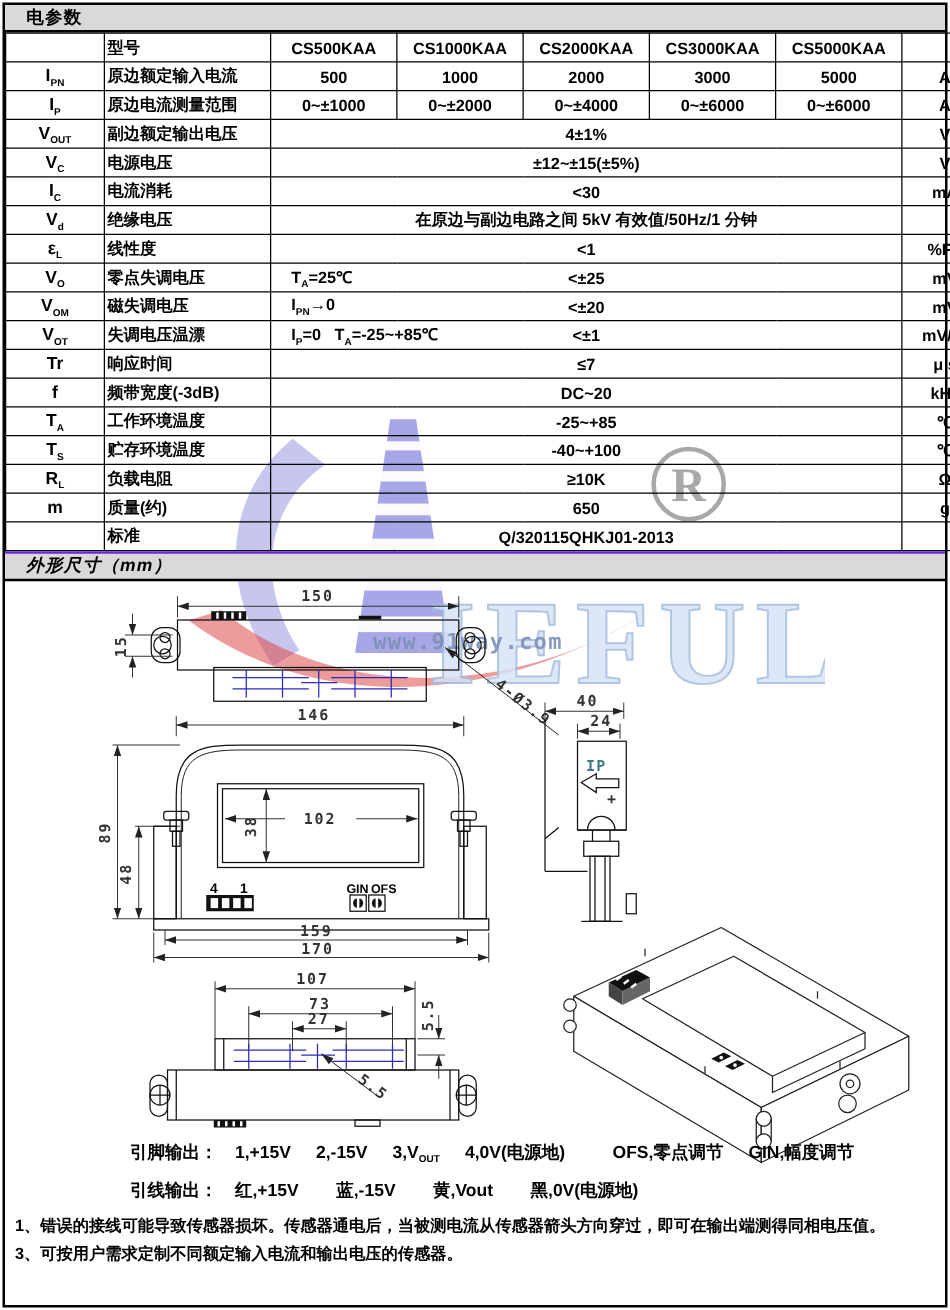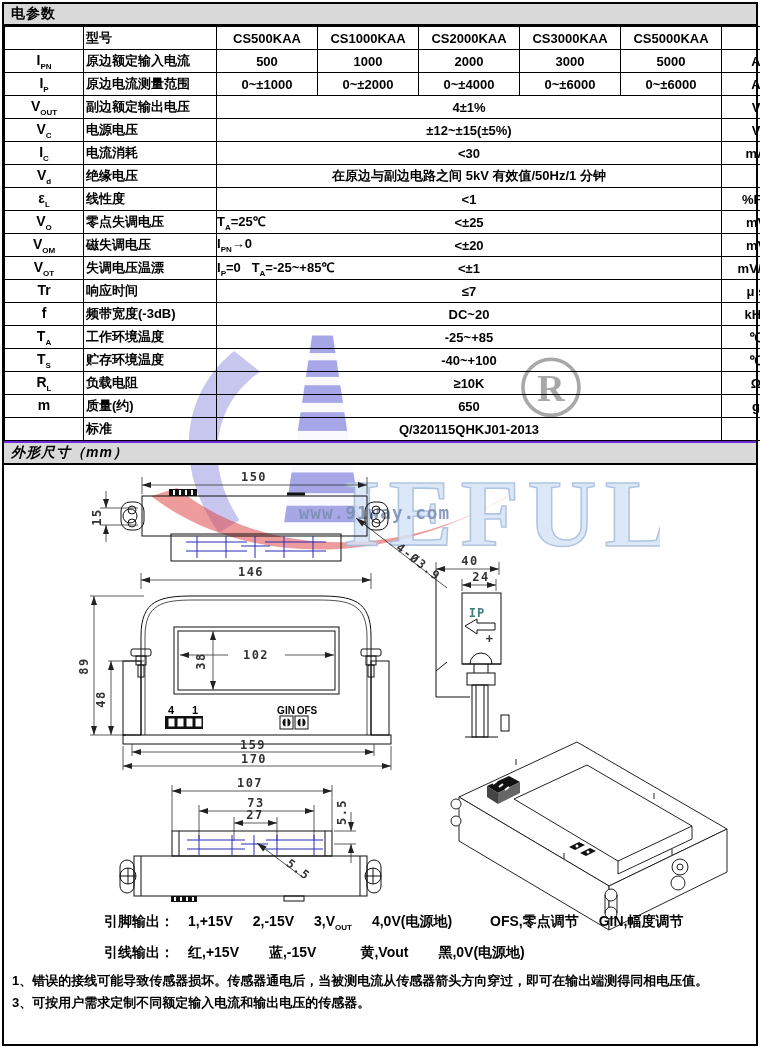--- a/index.html
+++ b/index.html
@@ -7,7 +7,7 @@
         font-family:"Liberation Sans",sans-serif;color:#000;overflow:hidden;}
   .content{position:absolute;inset:2px;border:2px solid #000;z-index:1;}
   .secbar{height:20px;background:#d9d9d9;border-bottom:2px solid #000;
-          display:flex;align-items:center;padding:0 7px;
+          display:flex;align-items:center;padding:0 17px;
           font-size:14px;font-weight:bold;letter-spacing:1px;}
   .secbar.mid{border-top:2px solid #6d28d9;font-style:italic;}
   table.params{width:100%;border-collapse:collapse;table-layout:fixed;

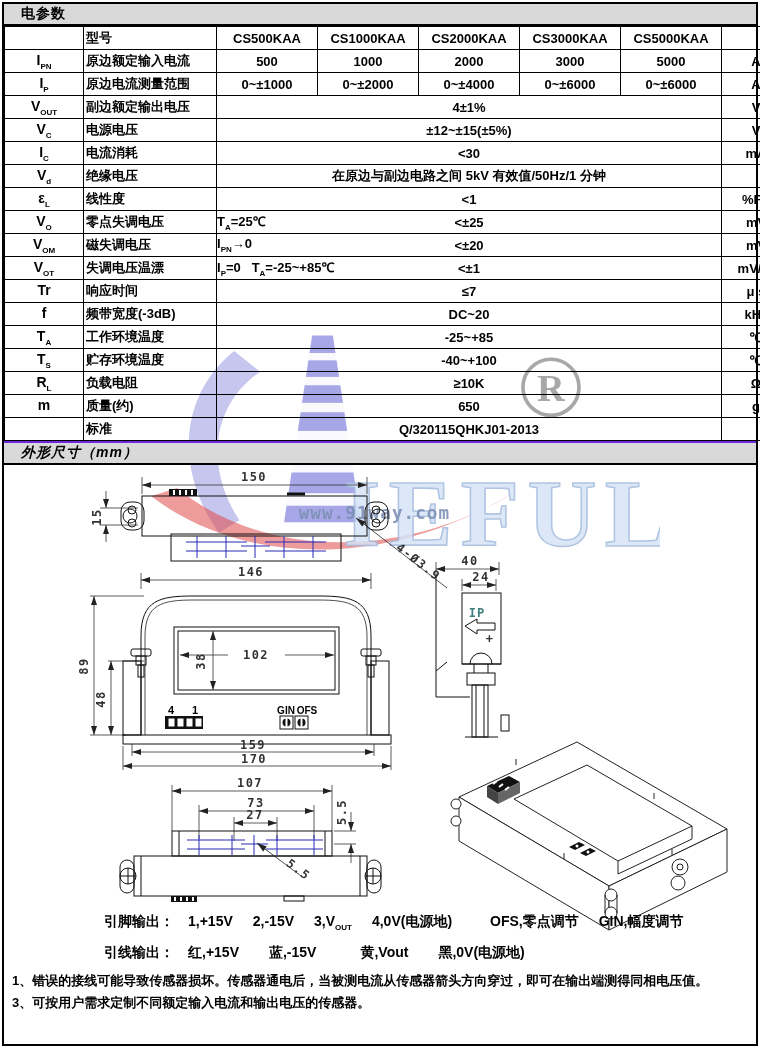--- a/index.html
+++ b/index.html
@@ -18,7 +18,7 @@
   td.cv{width:96px;}
   td.c7{width:64px;}
   td.condcell{position:relative;}
-  .cond{position:absolute;left:0;top:50%;transform:translateY(-50%);font-weight:bold;}
+  .cond{position:absolute;left:16px;top:50%;transform:translateY(-50%);font-weight:bold;}
   sub{font-size:8px;font-weight:bold;}
   .drawarea{position:relative;height:500px;background:transparent;}
   .drawsvg{position:absolute;left:0;top:0;}

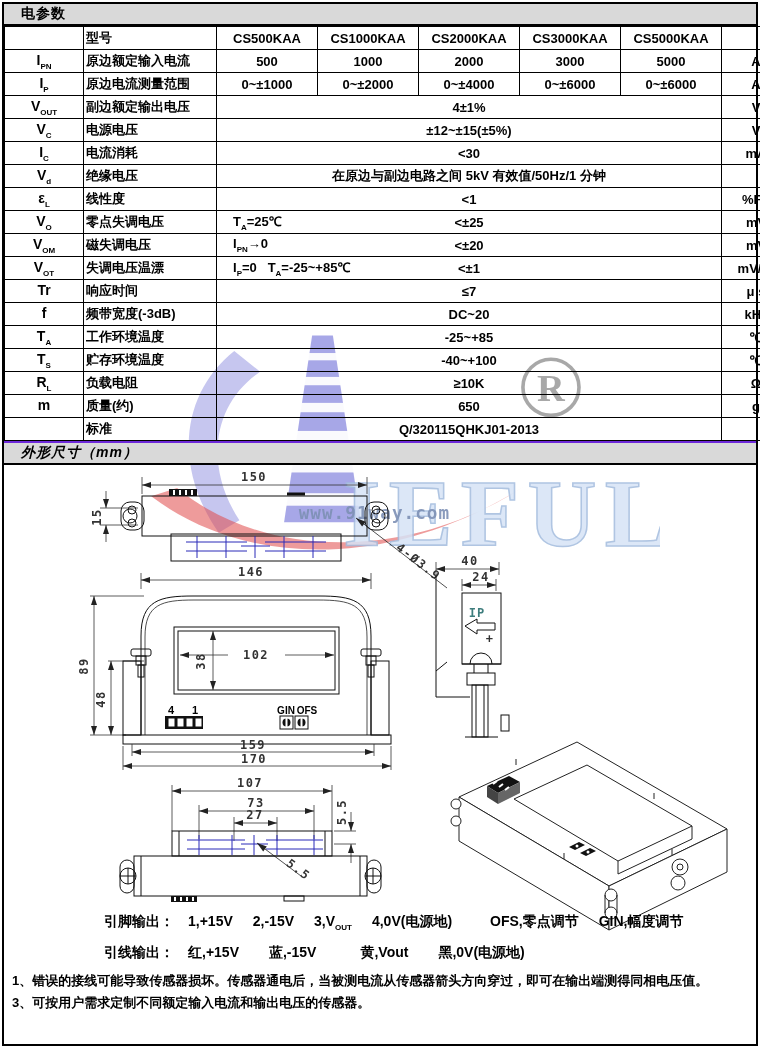--- a/index.html
+++ b/index.html
@@ -433,7 +433,7 @@
         <div class="pinrow">
           <span class="plabel">引线输出：</span>
           <span class="it" style="margin-right:30px">红,+15V</span>
-          <span class="it" style="margin-right:44px">蓝,-15V</span>
+          <span class="it" style="margin-right:30px">蓝,-15V</span>
           <span class="it" style="margin-right:30px">黄,Vout</span>
           <span class="it">黑,0V(电源地)</span>
         </div>

